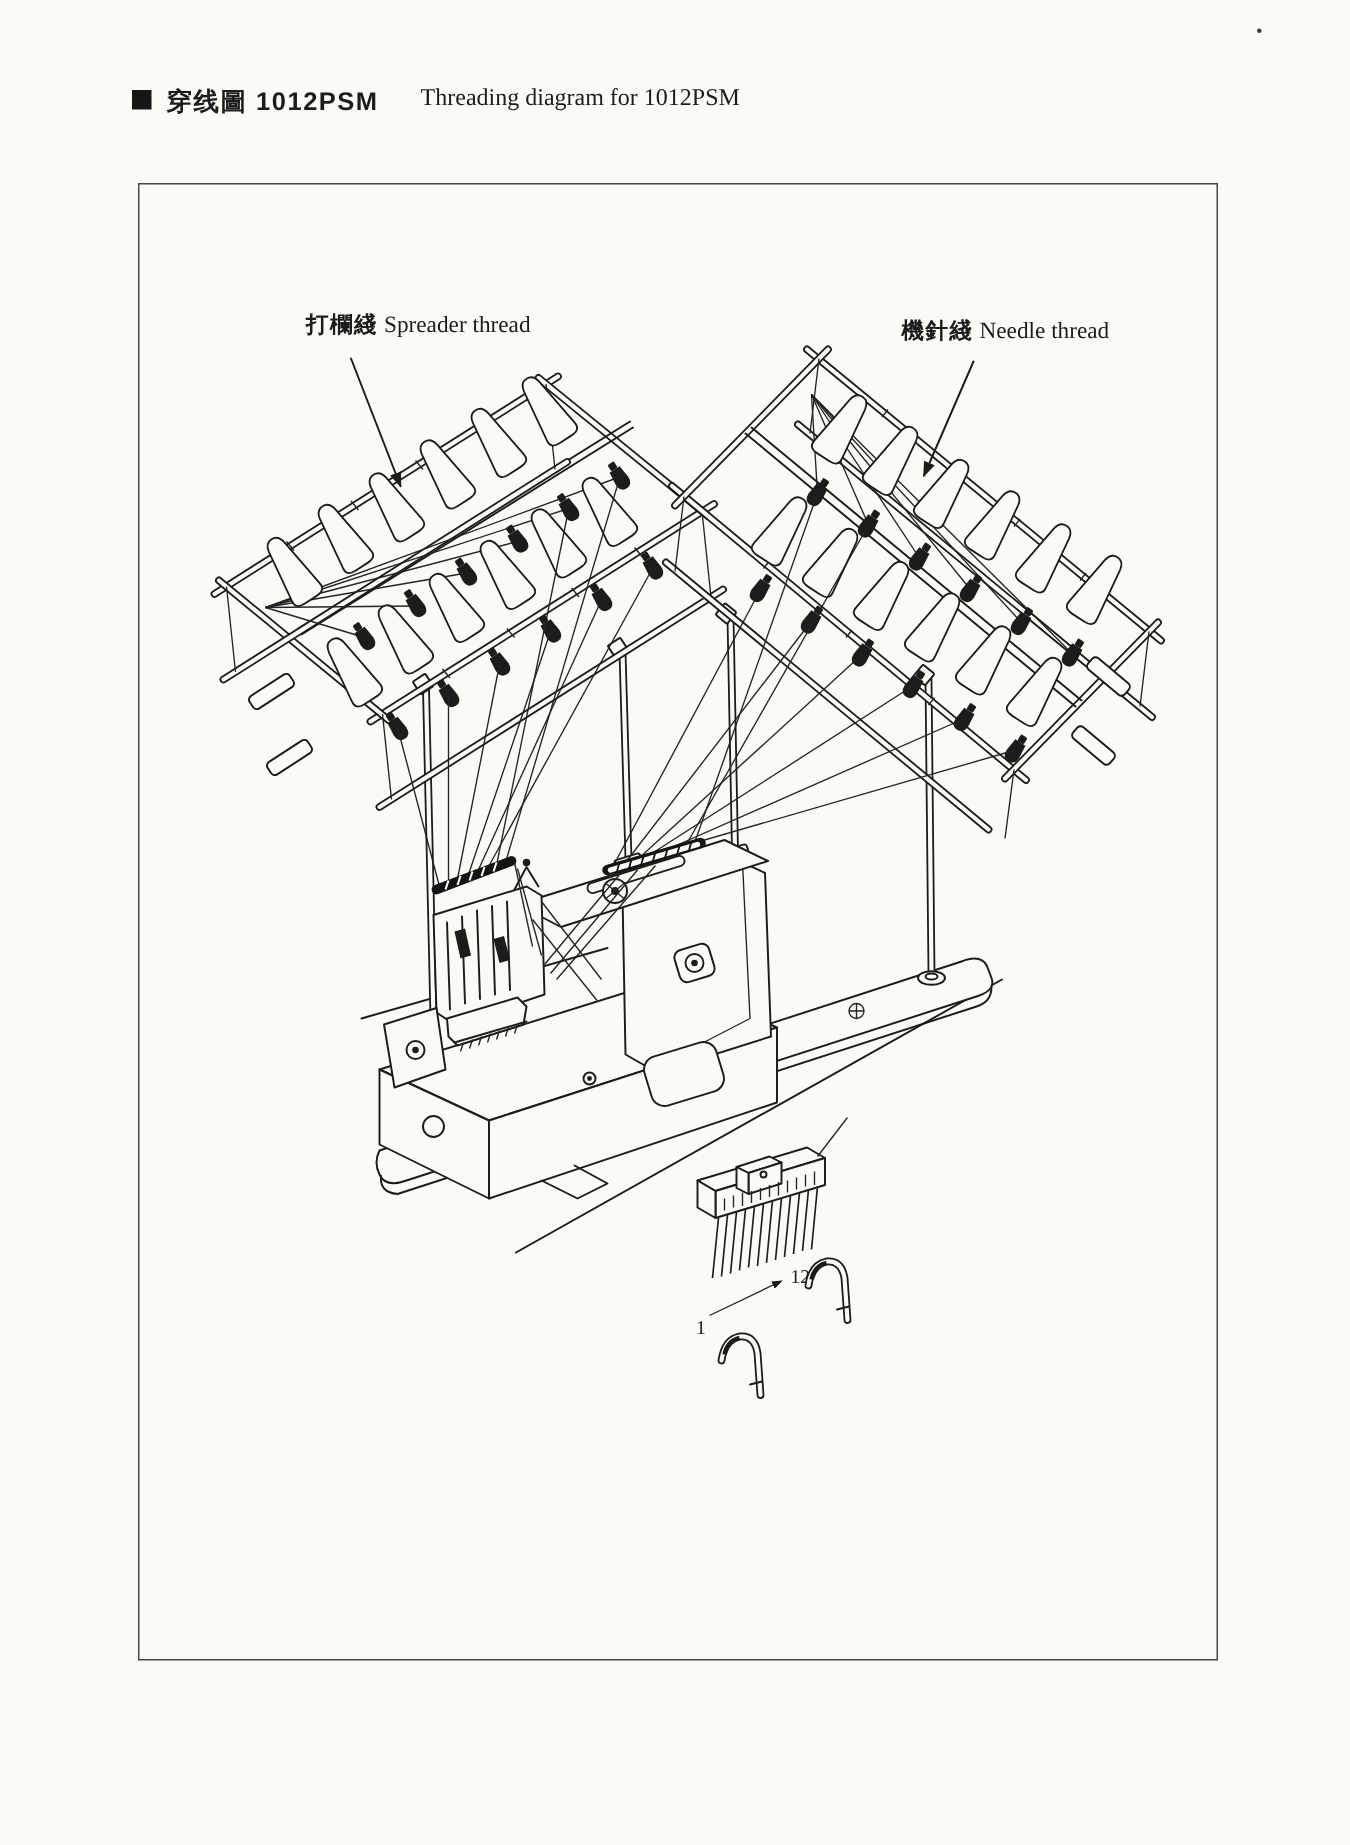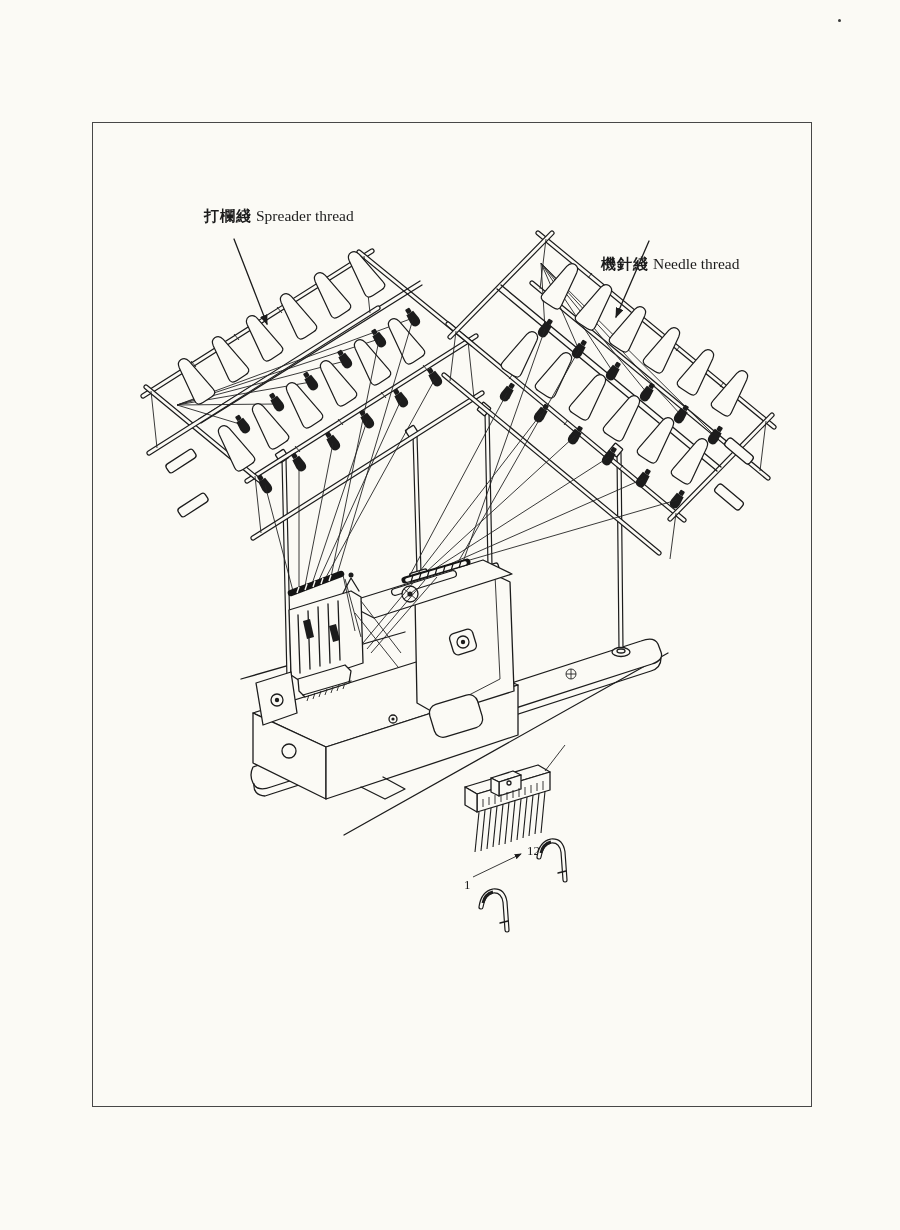--- a/index.html
+++ b/index.html
@@ -34,6 +34,11 @@
 
 <div class="page">
 
+  <div class="hdr">
+    <div class="sq"></div>
+    <div class="zh">穿线圖 1012PSM</div>
+    <div class="en">Threading diagram for 1012PSM</div>
+  </div>
 
   <div class="speck" style="left:838px;top:19px;"></div>
 

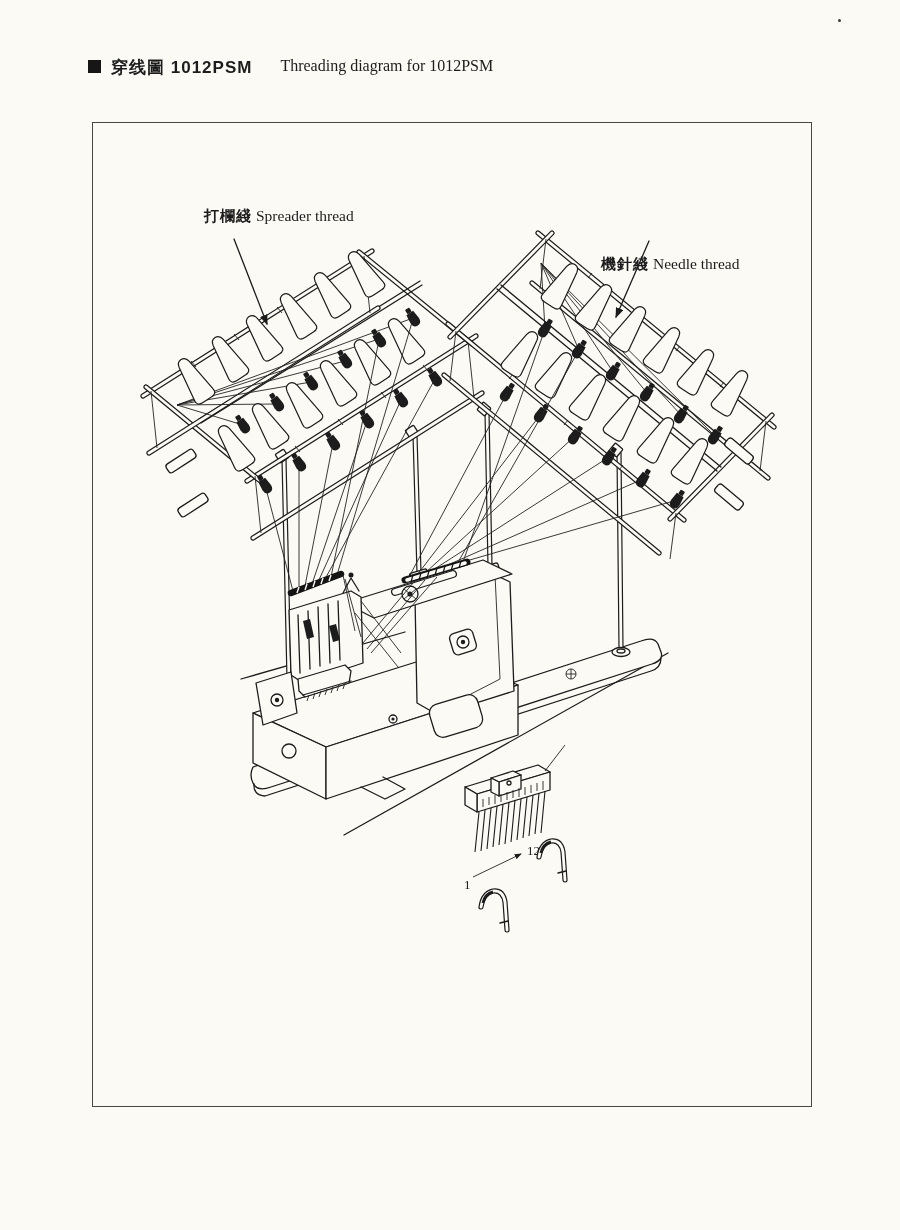--- a/index.html
+++ b/index.html
@@ -347,7 +347,7 @@
     <span class="en">Spreader thread</span>
   </div>
 
-  <div class="dlabel" style="left:601px;top:211px;margin-top:44px;">
+  <div class="dlabel" style="left:601px;top:211px;">
     <span class="zh">機針綫</span>
     <span class="en">Needle thread</span>
   </div>

